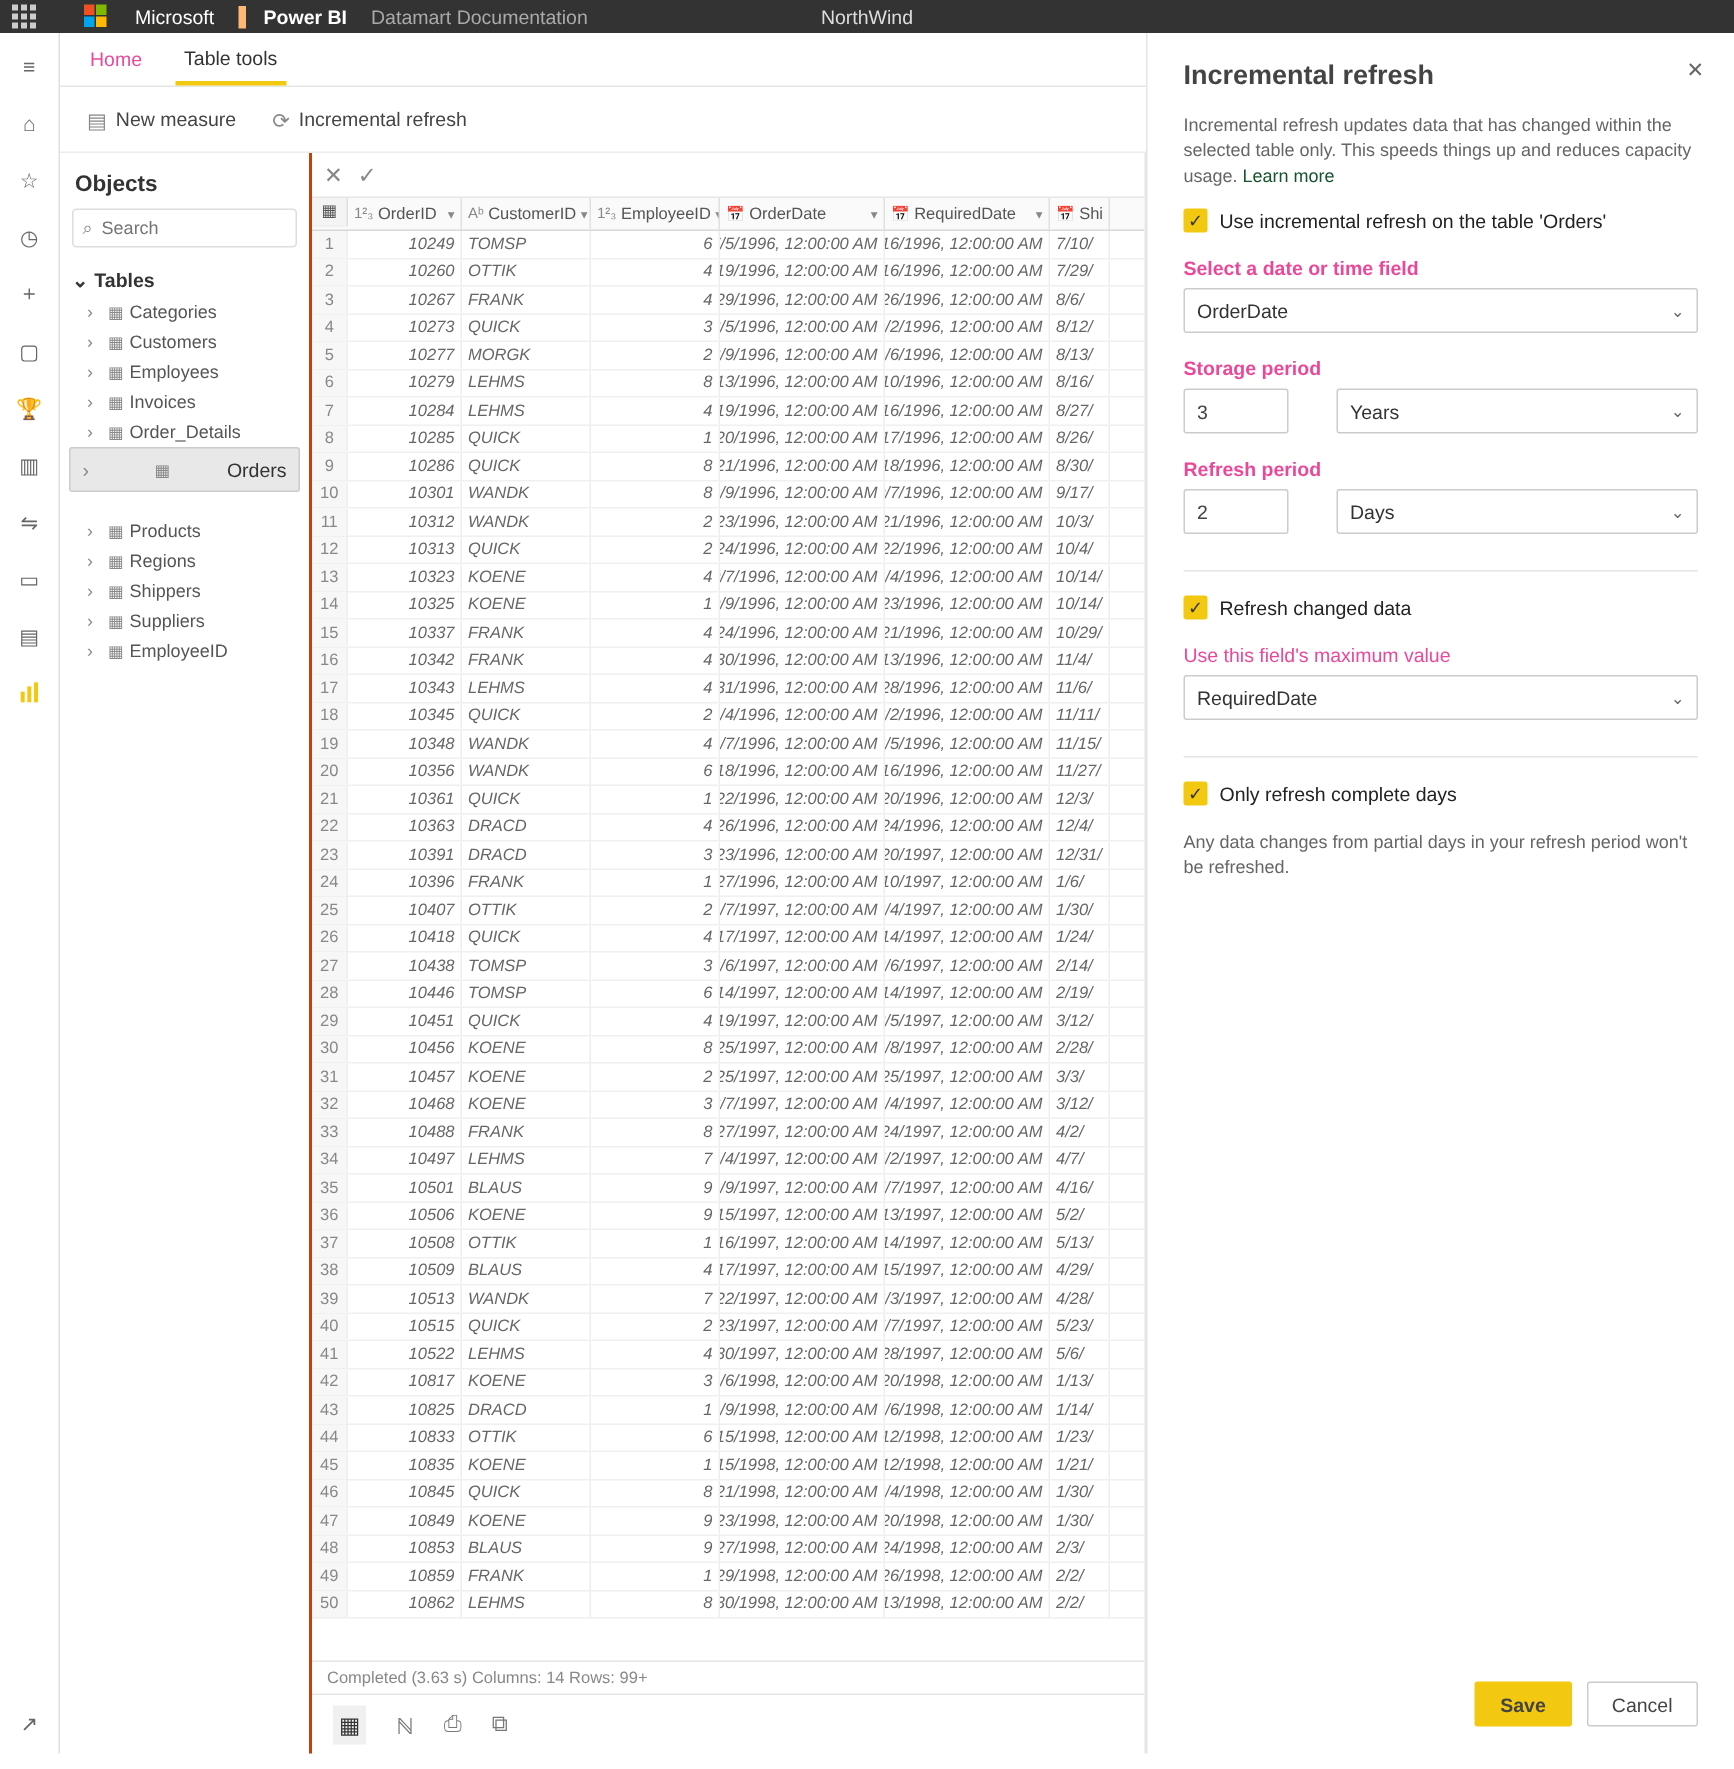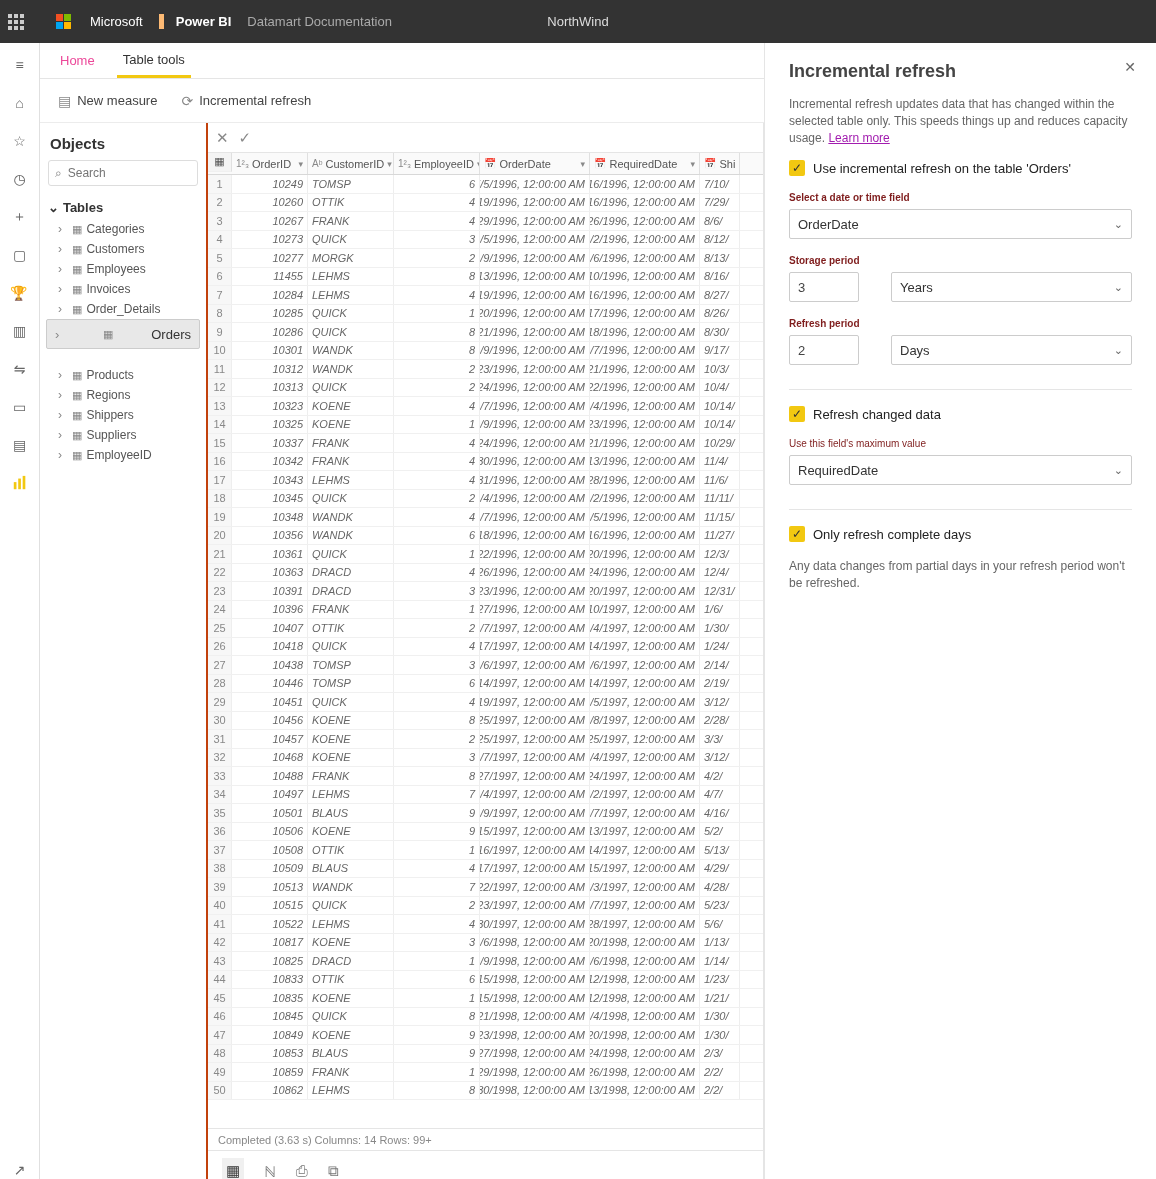--- a/index.html
+++ b/index.html
@@ -4,7 +4,7 @@
 <style>
 * { box-sizing: border-box; margin: 0; padding: 0; }
 body { font-family: "Segoe UI", sans-serif; font-size: 12px; color: #333; background: #fff; width: 1156px; height: 1179px; overflow: hidden; }
-.topbar { height: 43px; background: #333; color: #ddd; display: flex; align-items: center; padding: 0 8px; gap: 12px; font-size: 13px; }
+.topbar { height: 22px; background: #333; color: #ddd; display: flex; align-items: center; padding: 0 8px; gap: 12px; font-size: 13px; }
 .waffle { width: 16px; height: 16px; display: grid; grid-template-columns: repeat(3,4px); grid-template-rows: repeat(3,4px); gap: 2px; }
 .waffle span { background: #ccc; }
 .mslogo { width: 16px; height: 16px; display: grid; grid-template-columns: repeat(2,7px); grid-template-rows: repeat(2,7px); gap: 1px; margin-left: 20px; }

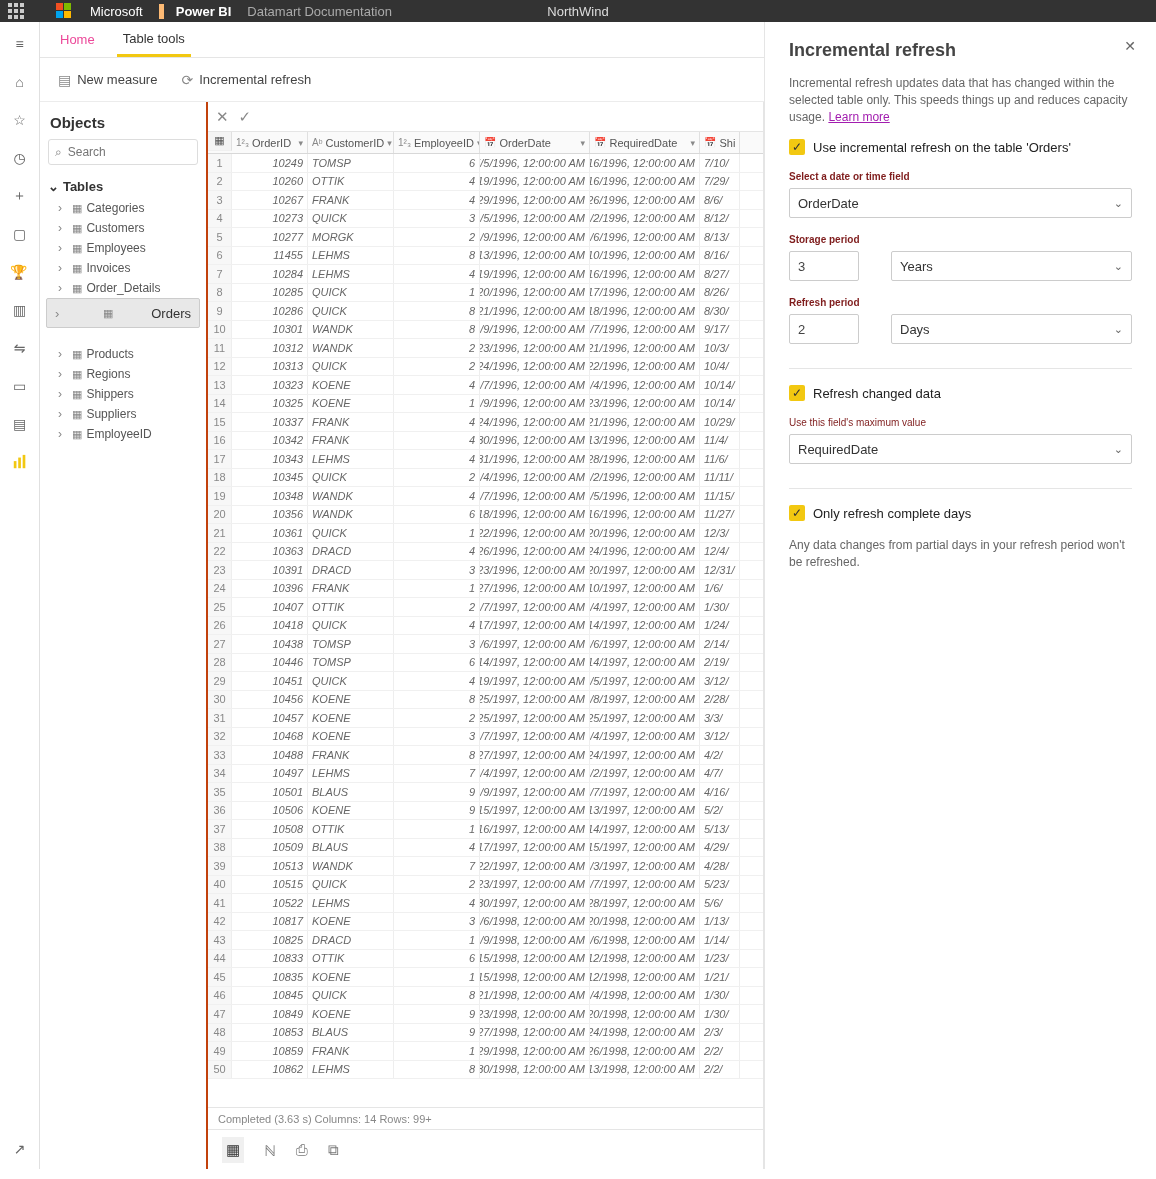--- a/index.html
+++ b/index.html
@@ -57,7 +57,7 @@
 .panel h2 { font-size: 18px; font-weight: 600; margin-bottom: 14px; }
 .panel .close { position: absolute; top: 16px; right: 20px; font-size: 14px; color: #666; cursor: pointer; }
 .panel p { font-size: 12px; color: #666; line-height: 1.4; margin-bottom: 14px; }
-.panel a { color: #a21caf; text-decoration: underline; }
+.panel a { color: #14532d; }
 .chk { display: flex; align-items: center; gap: 8px; margin-bottom: 16px; font-size: 13px; color: #222; }
 .chk .box { width: 16px; height: 16px; background: #f2c811; display: flex; align-items: center; justify-content: center; font-size: 12px; color: #333; border-radius: 2px; }
 .field-lbl { font-size: 10px; font-weight: 600; margin-bottom: 6px; color: #7f1d1d; }

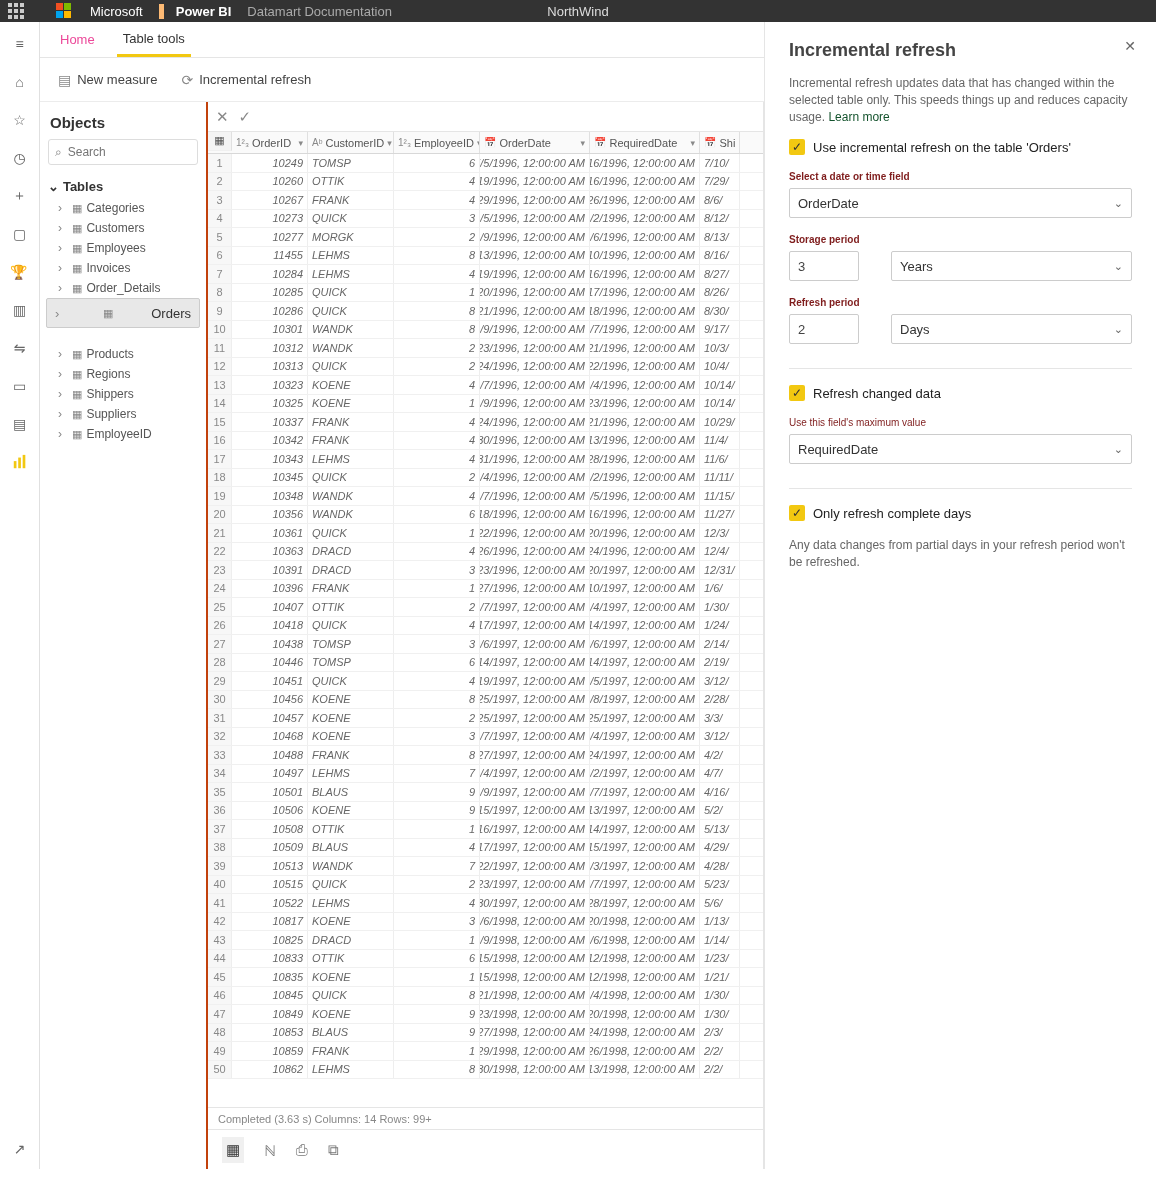--- a/index.html
+++ b/index.html
@@ -60,7 +60,7 @@
 .panel a { color: #14532d; }
 .chk { display: flex; align-items: center; gap: 8px; margin-bottom: 16px; font-size: 13px; color: #222; }
 .chk .box { width: 16px; height: 16px; background: #f2c811; display: flex; align-items: center; justify-content: center; font-size: 12px; color: #333; border-radius: 2px; }
-.field-lbl { font-size: 10px; font-weight: 600; margin-bottom: 6px; color: #7f1d1d; }
+.field-lbl { font-size: 13px; font-weight: 600; margin-bottom: 6px; color: #ec4899; }
 .sel { border: 1px solid #ccc; border-radius: 2px; height: 30px; display: flex; align-items: center; justify-content: space-between; padding: 0 8px; font-size: 13px; color: #333; margin-bottom: 16px; }
 .sel .dd { color: #666; font-size: 11px; }
 .row2 { display: flex; gap: 8px; margin-bottom: 16px; }

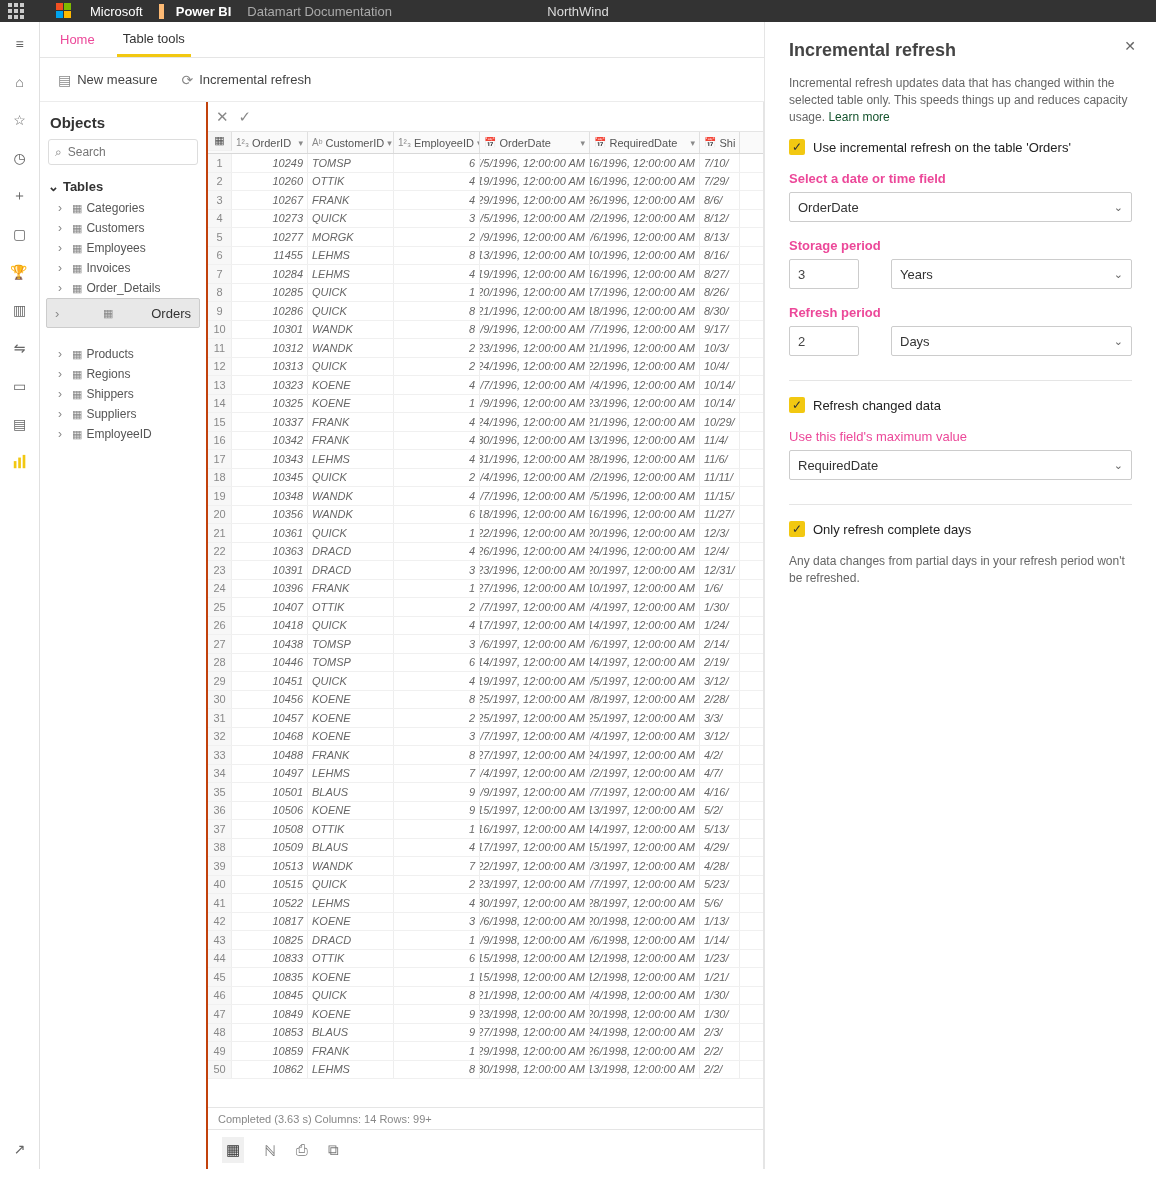--- a/index.html
+++ b/index.html
@@ -295,7 +295,7 @@
               </div>
               <div class="row">
                 <div class="cell rn">6</div>
-                <div class="cell c-id">11455</div>
+                <div class="cell c-id">10279</div>
                 <div class="cell c-cust">LEHMS</div>
                 <div class="cell c-emp">8</div>
                 <div class="cell c-od">8/13/1996, 12:00:00 AM</div>

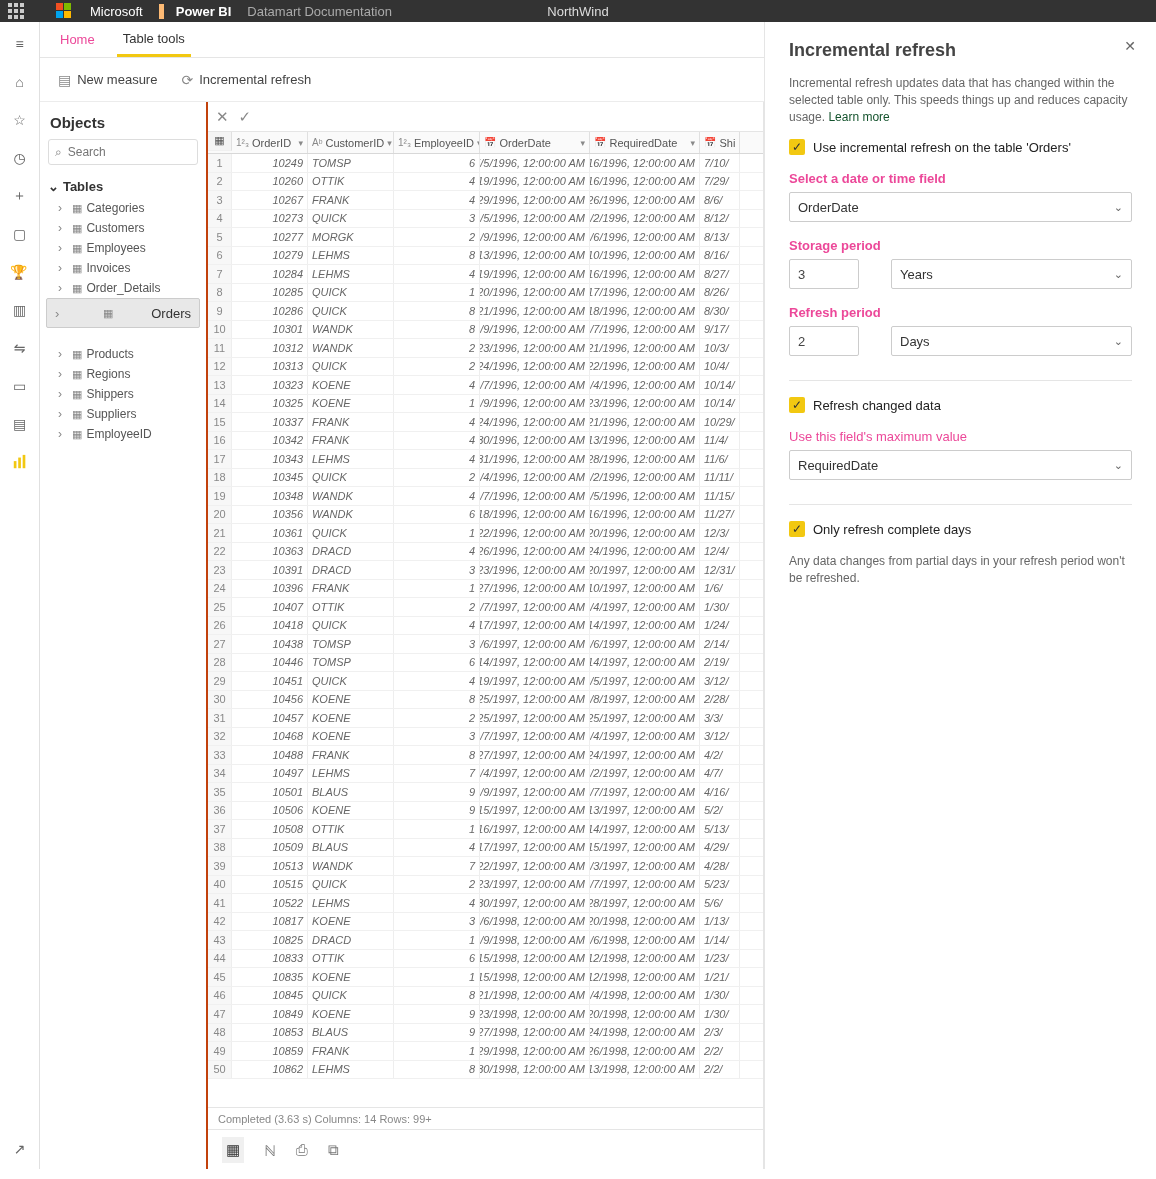--- a/index.html
+++ b/index.html
@@ -756,6 +756,10 @@
         <span>Only refresh complete days</span>
       </div>
     <p>Any data changes from partial days in your refresh period won't be refreshed.</p>
+    <div class="panel-footer">
+      <div class="pbtn primary">Save</div>
+      <div class="pbtn">Cancel</div>
+    </div>
   </div>
 </div>
 

